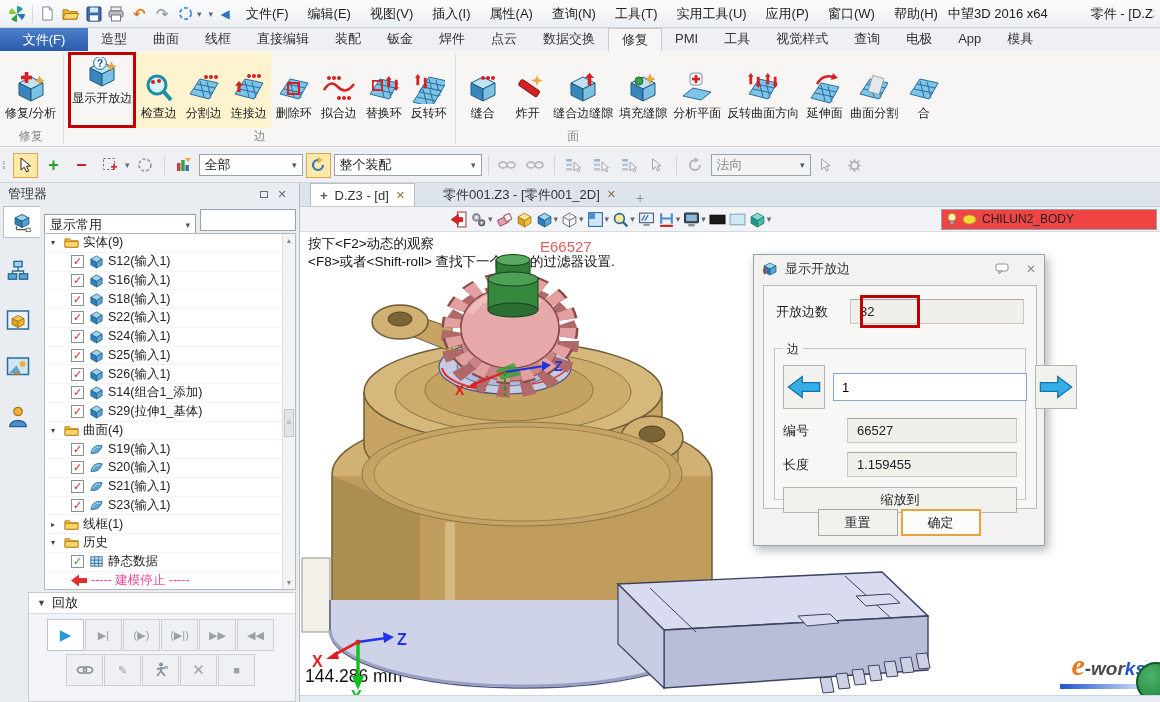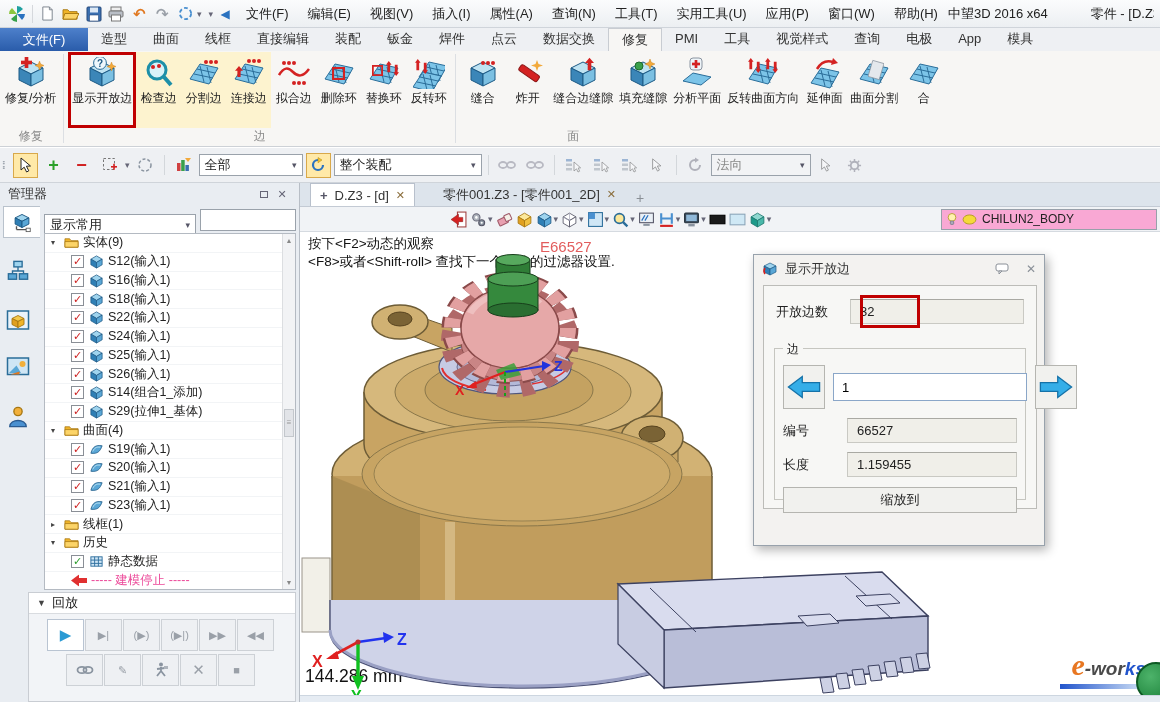--- a/index.html
+++ b/index.html
@@ -26,7 +26,7 @@
 .ribbon{position:absolute;left:0;top:51px;width:1160px;height:96px;background:#f7f6f4;border-bottom:1px solid #cdd1d6;display:flex;overflow:hidden}
 .rgroup{display:flex;flex-direction:column;padding:1px 2px 0}
 .rbtns{display:flex;flex:1;align-items:flex-start}
-.rbtn{display:flex;flex-direction:column;align-items:center;padding:5px 3px 0;min-width:45px;max-width:86px;text-align:center;line-height:14px;font-size:12px;height:76px}
+.rbtn{display:flex;flex-direction:column;align-items:center;padding:20px 3px 0;min-width:45px;max-width:86px;text-align:center;line-height:14px;font-size:12px;height:76px}
 .rbtn svg{width:32px;height:32px;margin-bottom:2px;flex:none}
 .rbtn.hl{background:#fdf3cf}
 .rbtn.annot{border:3px solid #c00000;padding:2px 1px 0;height:76px}

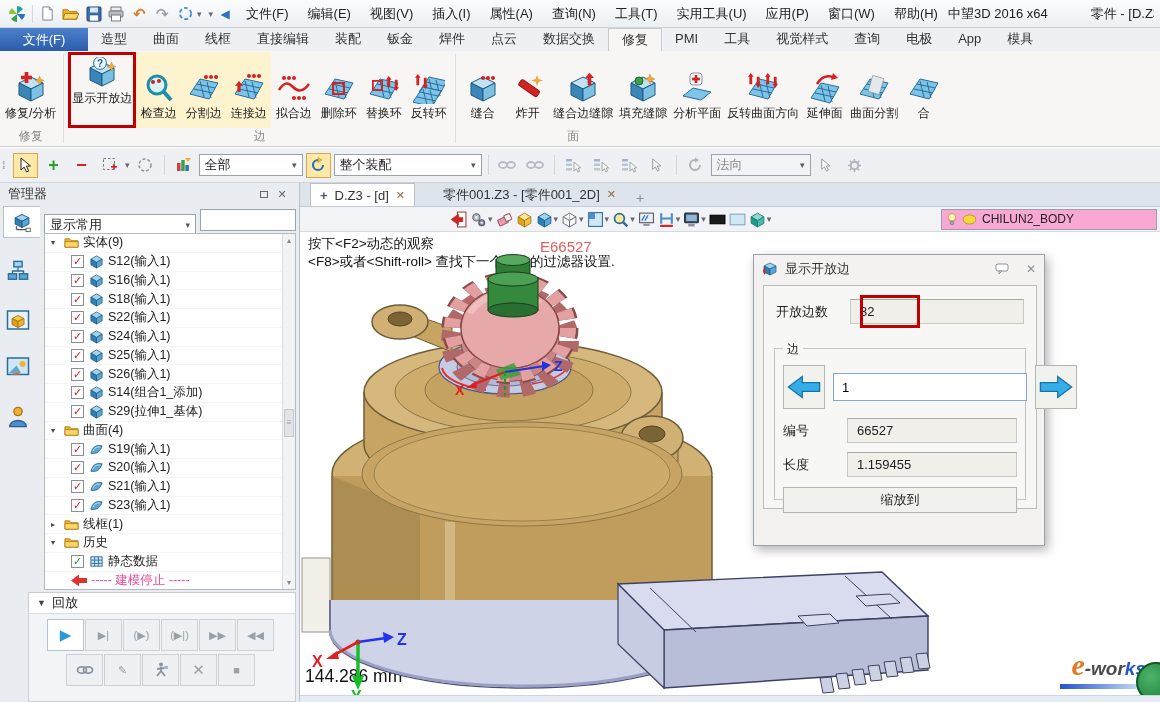--- a/index.html
+++ b/index.html
@@ -513,18 +513,18 @@
       </div>
       <div class="rbtn">
         <svg viewBox="0 0 32 32">
+            <use href="#s-sheet32"></use>
+            <use href="#s-loop" x="9" y="10" width="13" height="13"></use>
+          </svg>
+        <span>删除环</span>
+      </div>
+      <div class="rbtn">
+        <svg viewBox="0 0 32 32">
             <use href="#s-wave" x="0" y="8" width="32" height="14"></use>
             <use href="#s-dots" x="4" y="3" width="14" height="6"></use>
             <use href="#s-dots" x="14" y="23" width="14" height="6"></use>
           </svg>
         <span>拟合边</span>
-      </div>
-      <div class="rbtn">
-        <svg viewBox="0 0 32 32">
-            <use href="#s-sheet32"></use>
-            <use href="#s-loop" x="9" y="10" width="13" height="13"></use>
-          </svg>
-        <span>删除环</span>
       </div>
       <div class="rbtn">
         <svg viewBox="0 0 32 32">

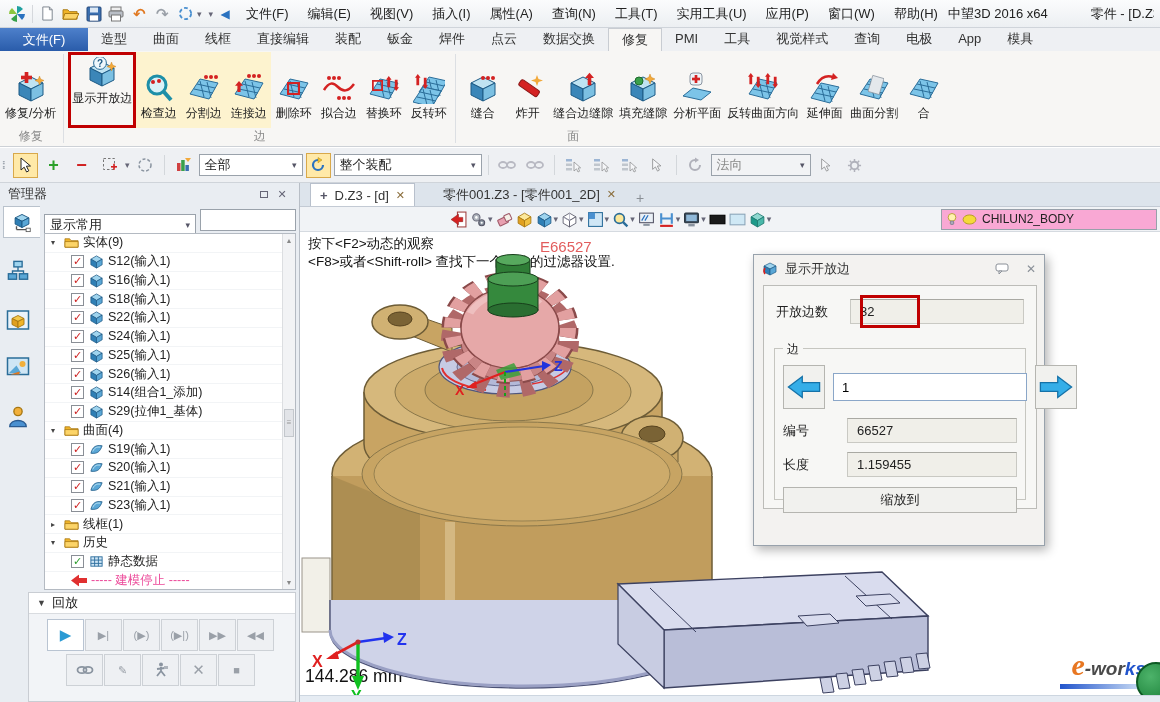--- a/index.html
+++ b/index.html
@@ -86,7 +86,7 @@
 
 .vtb{position:absolute;left:300px;top:207px;width:860px;height:25px;background:#f1f3f6;border-bottom:1px solid #d5dae0;display:flex;align-items:center;gap:3px;padding-left:150px}
 .vti{display:flex;align-items:center;gap:1px;flex:none}
-.partbox{margin-left:auto;margin-right:3px;width:216px;height:21px;background:#f9a8d4;border:1px solid #98a0aa;display:flex;align-items:center;gap:5px;padding:0 5px;font-size:12px;white-space:nowrap}
+.partbox{margin-left:auto;margin-right:3px;width:216px;height:21px;background:#ef4444;border:1px solid #98a0aa;display:flex;align-items:center;gap:5px;padding:0 5px;font-size:12px;white-space:nowrap}
 
 .canvas{position:absolute;left:300px;top:232px;width:860px;height:470px;background:#fff;overflow:hidden}
 .hint1{position:absolute;left:8px;top:3px;font-size:13.5px;color:#111}

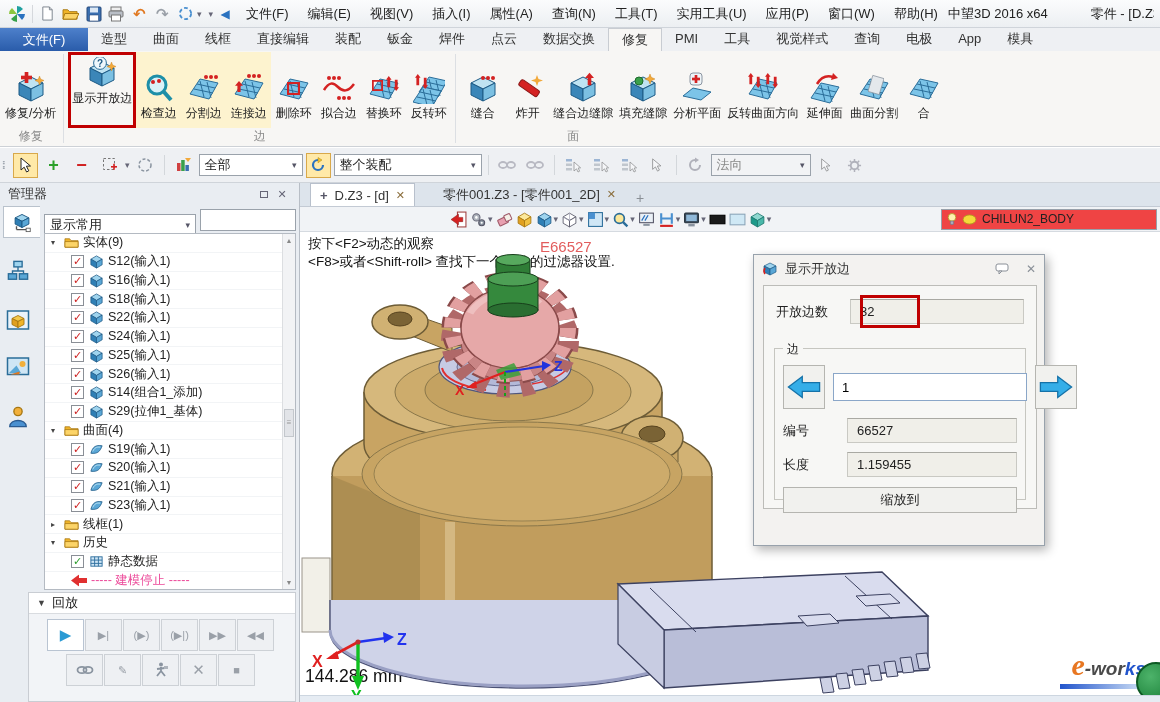--- a/index.html
+++ b/index.html
@@ -1209,6 +1209,14 @@
         </div>
     </div>
   </div>
+  <div class="dbb">
+    <div class="dbtn">
+        <span>重置</span>
+      </div>
+    <div class="dbtn ok">
+        <span>确定</span>
+      </div>
+  </div>
 </div>
 
 </body></html>

